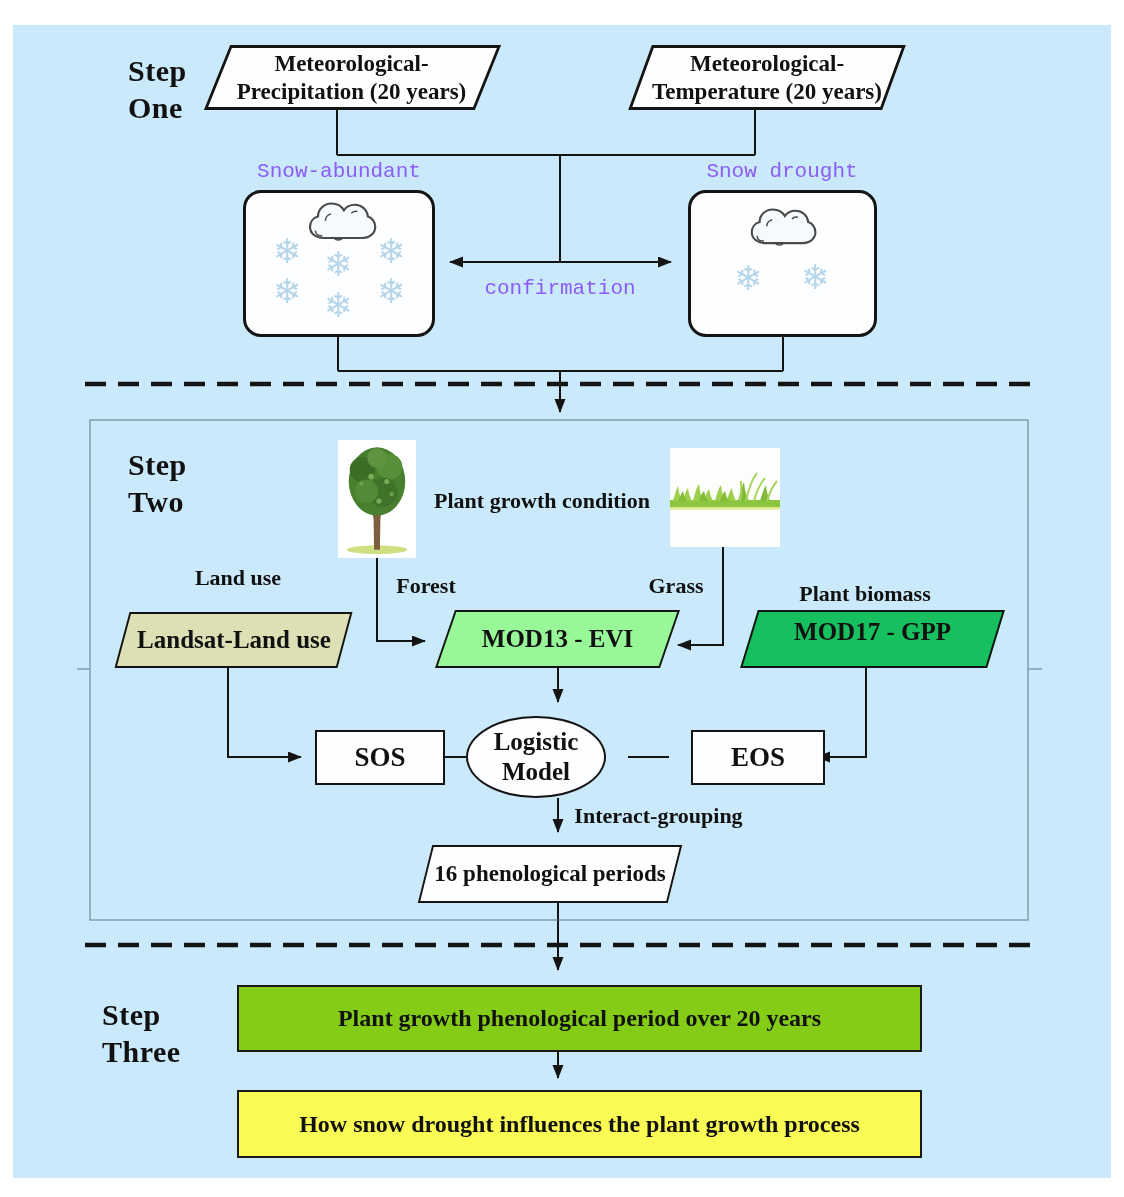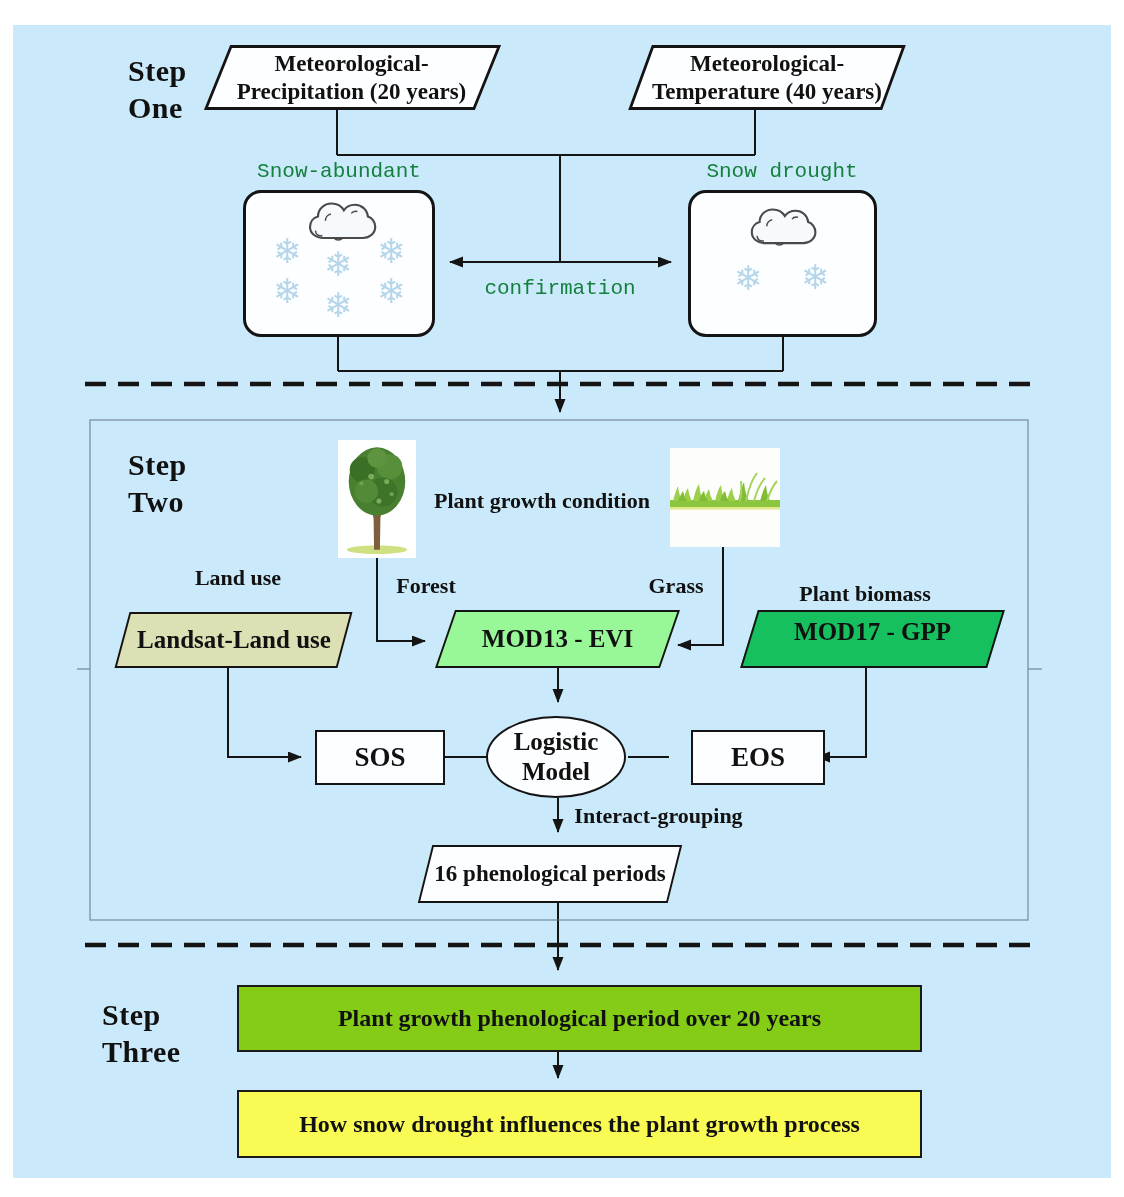--- a/index.html
+++ b/index.html
@@ -92,7 +92,7 @@
     <div class="para-bg" style="left:640px;top:45px;width:254px;height:65px;background:#fdfeff;transform:skewX(-20deg);"></div>
     <div class="para-txt" style="left:629px;top:45px;width:276px;height:65px;font-size:23px;line-height:28px;">
       <span>Meteorological-</span>
-      <span>Temperature (40 years)</span>
+      <span>Temperature (20 years)</span>
     </div>
   </div>
 

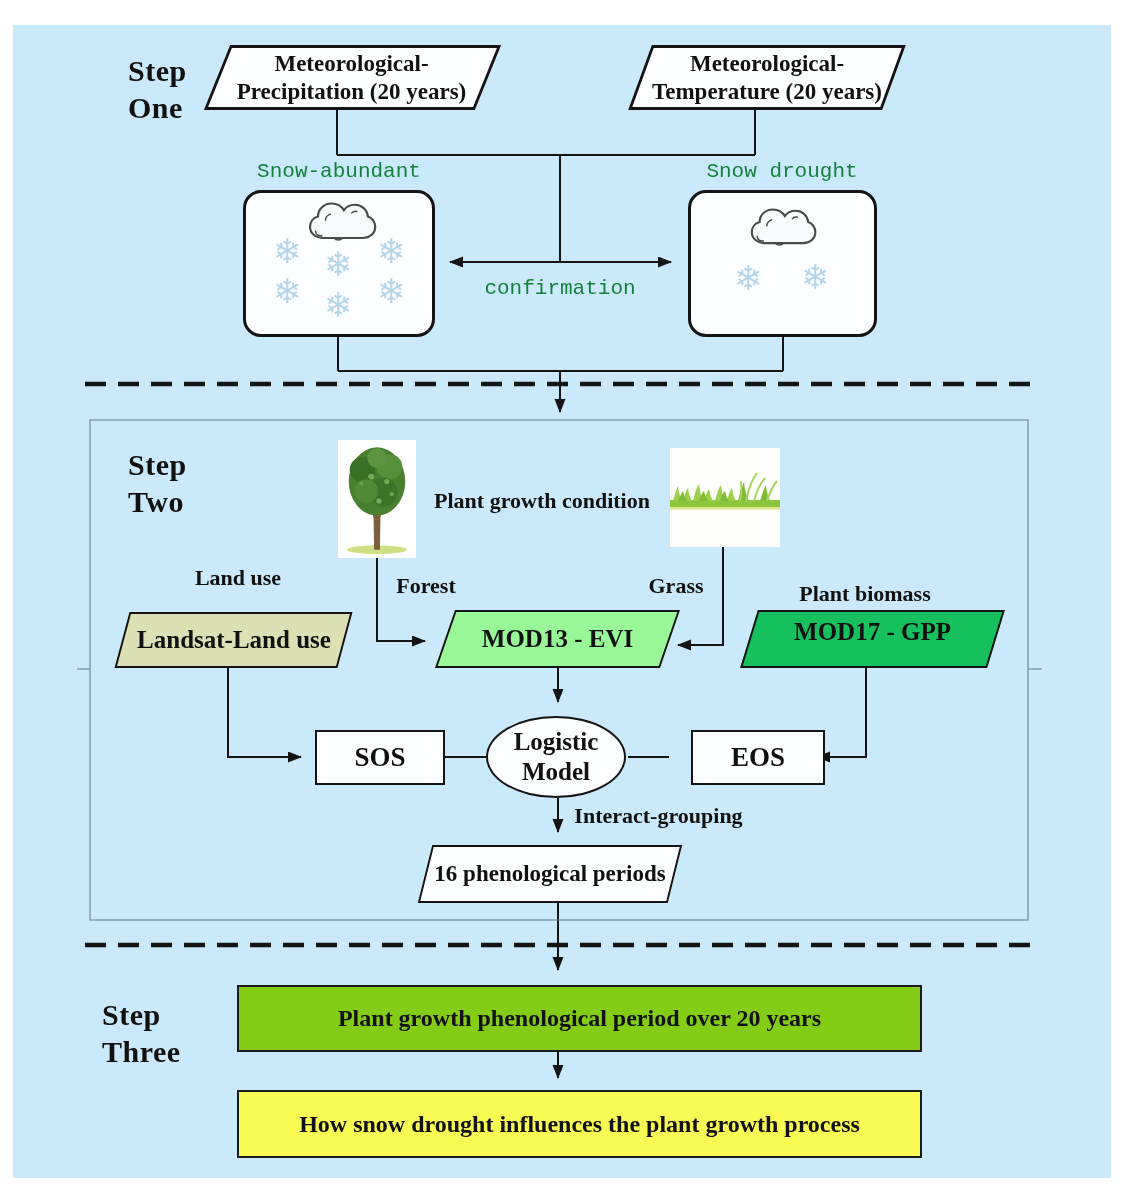--- a/index.html
+++ b/index.html
@@ -15,7 +15,7 @@
   .whitebox{position:absolute;background:#fdfeff;border:3px solid #141414;border-radius:18px;box-sizing:border-box;}
   .rectbox{position:absolute;background:#fdfeff;border:2.5px solid #141414;box-sizing:border-box;
            display:flex;align-items:center;justify-content:center;font-weight:bold;}
-  .mono-label{font-family:"Liberation Mono", monospace;font-size:21px;text-align:center;color:#15803d;}
+  .mono-label{font-family:"Liberation Mono", monospace;font-size:21px;text-align:center;color:#8b5cf6;}
   .bold-label{font-weight:bold;font-size:22px;text-align:center;}
   .flake{position:absolute;font-size:34px;line-height:34px;color:#b5d6ea;}
   .imgpatch{position:absolute;background:#fff;}

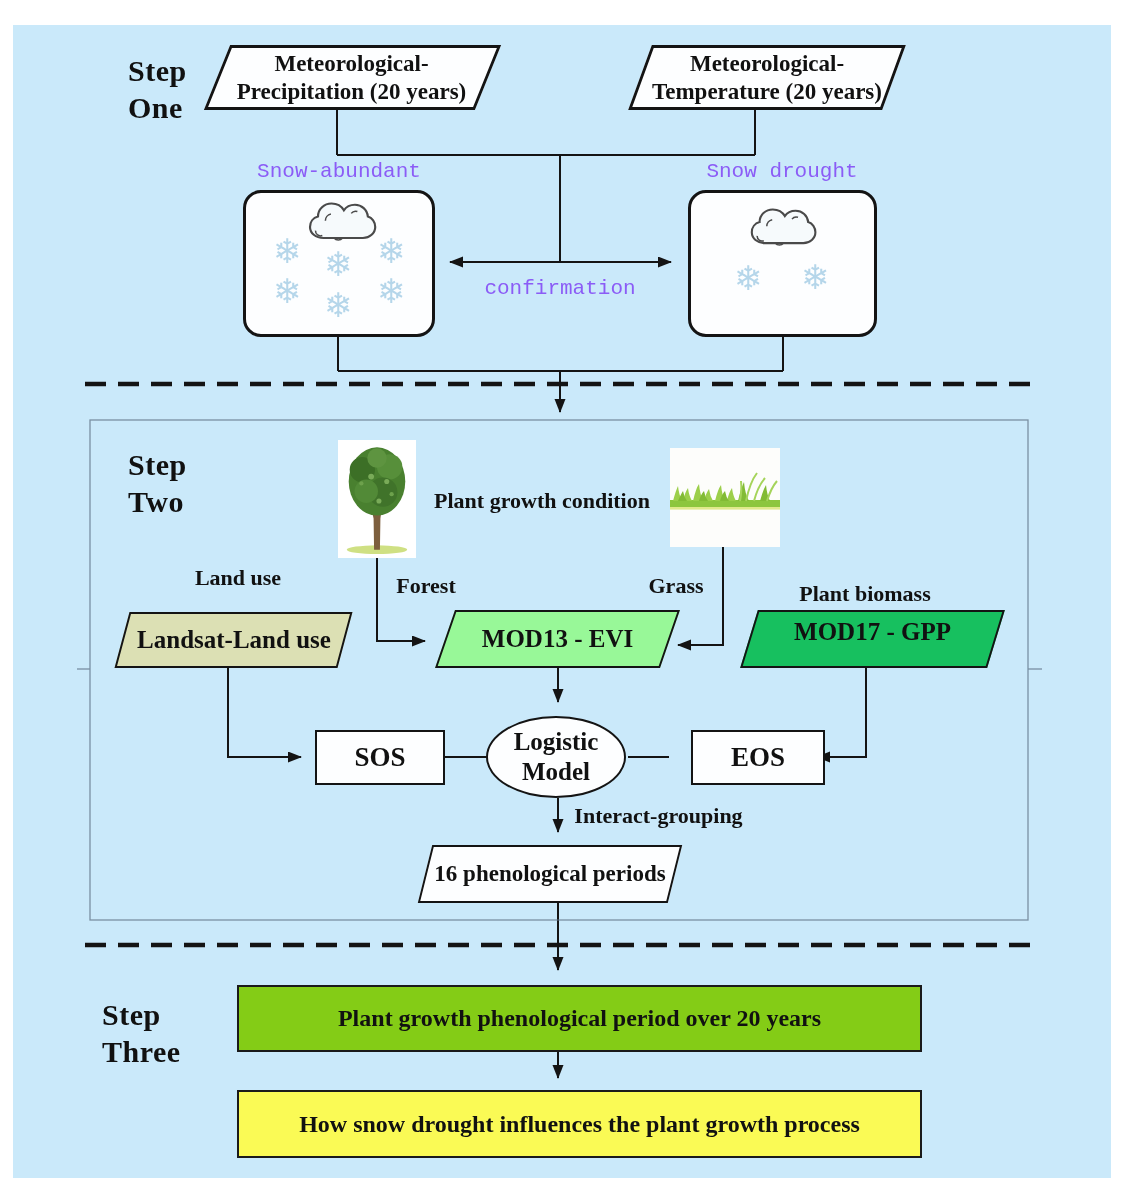--- a/index.html
+++ b/index.html
@@ -213,7 +213,7 @@
     <span>EOS</span>
   </div>
 
-  <div class="ellipse" style="left:486px;top:716px;width:140px;height:82px;">
+  <div class="ellipse" style="left:466px;top:716px;width:140px;height:82px;">
     <span>Logistic</span>
     <span>Model</span>
   </div>

